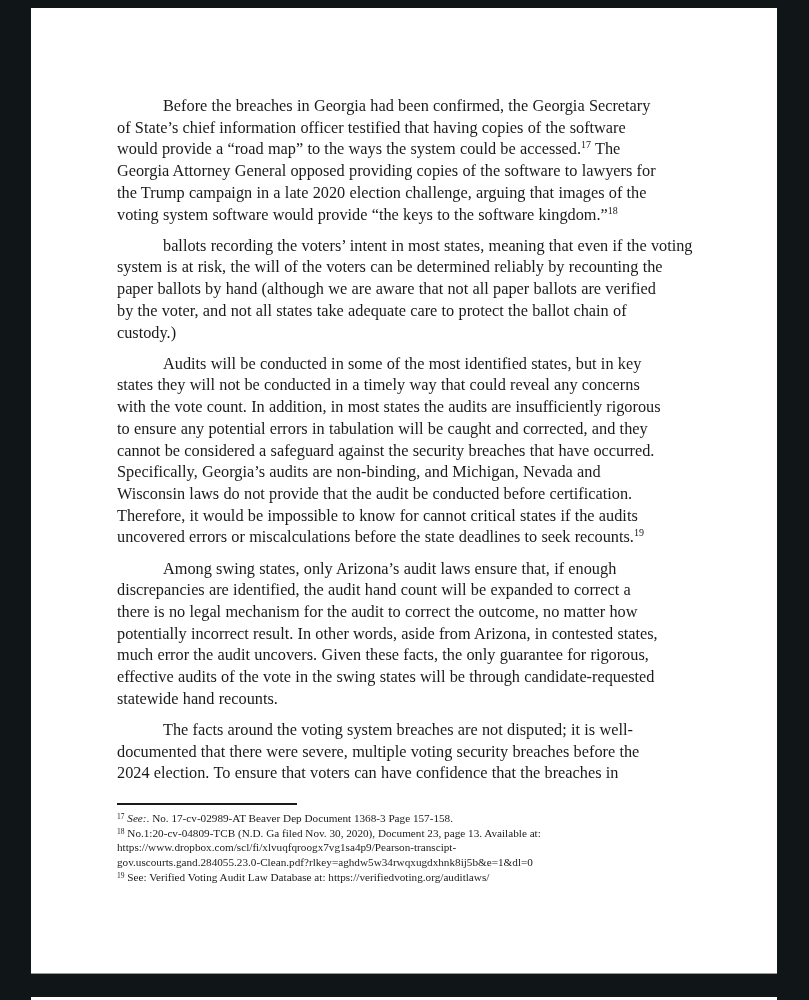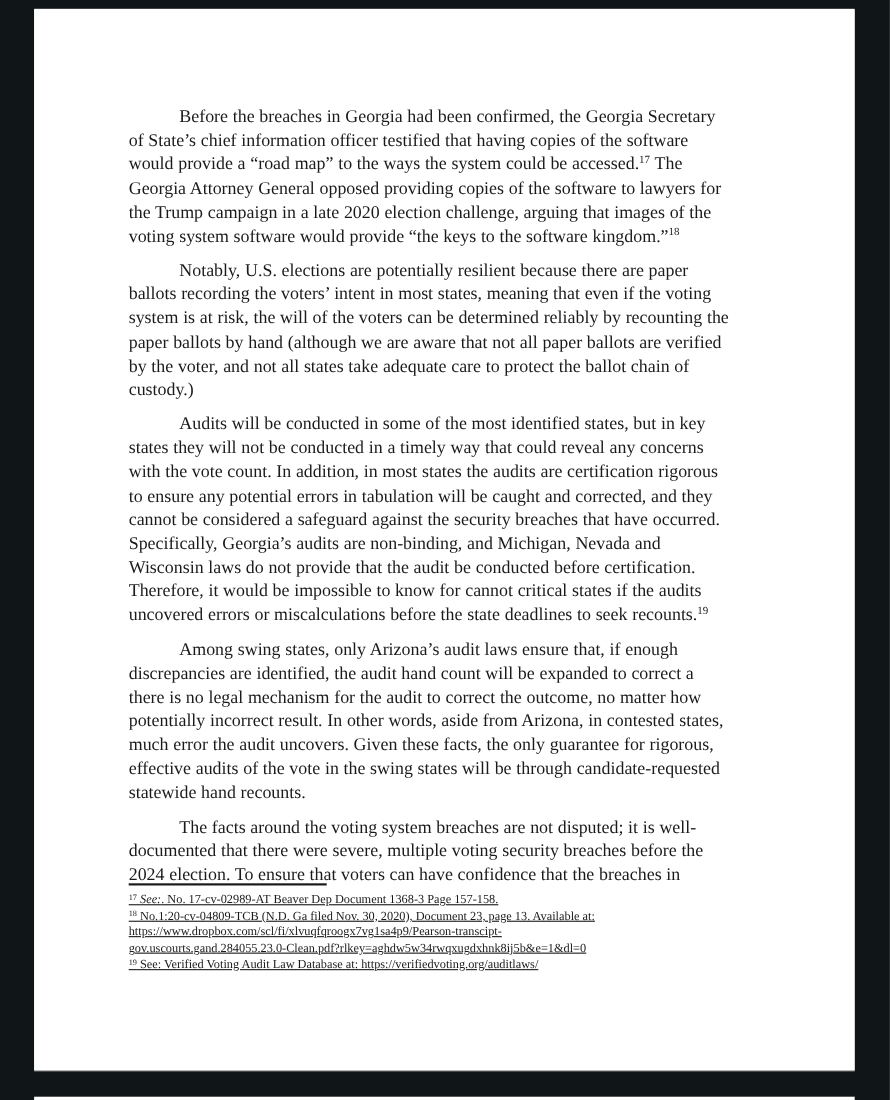--- a/index.html
+++ b/index.html
@@ -75,7 +75,6 @@
   </p>
 
   <p class="para">
-    <span class="line">Notably, U.S. elections are potentially resilient because there are paper</span>
     <span class="line">ballots recording the voters’ intent in most states, meaning that even if the voting</span>
     <span class="line">system is at risk, the will of the voters can be determined reliably by recounting the</span>
     <span class="line">paper ballots by hand (although we are aware that not all paper ballots are verified</span>

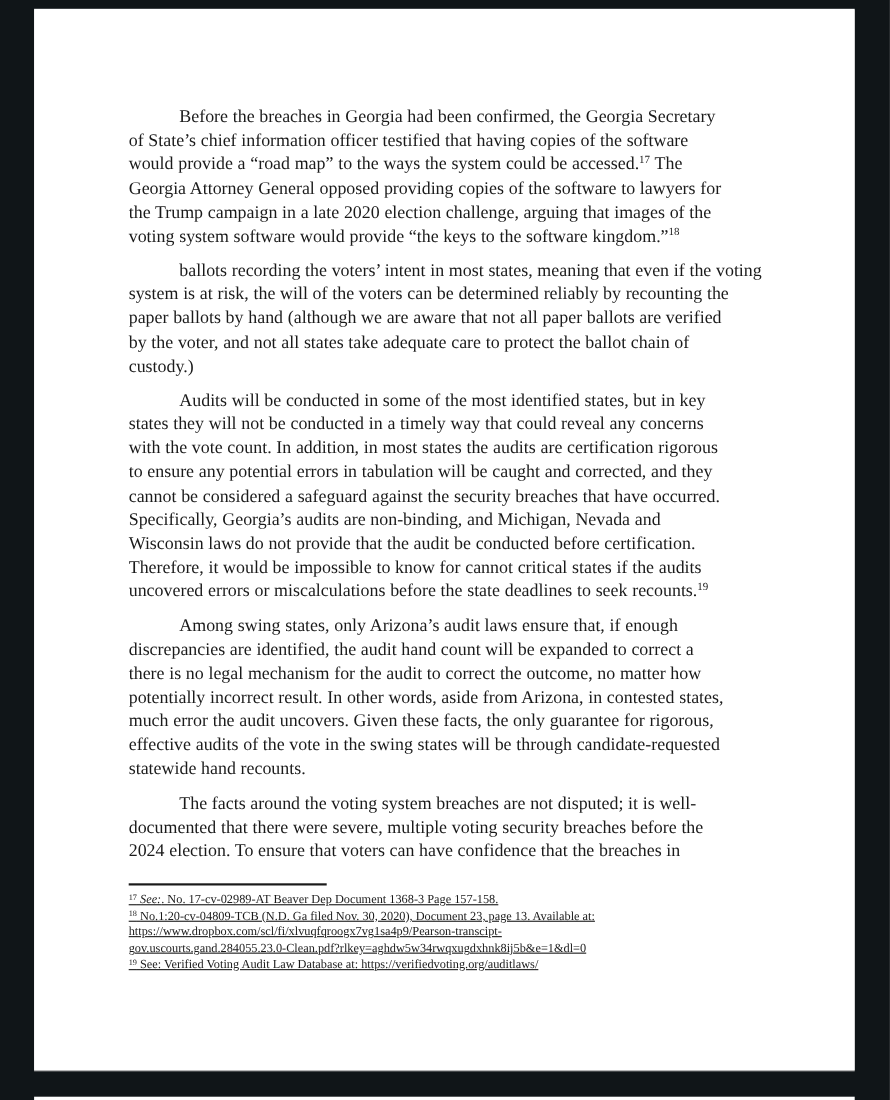--- a/index.html
+++ b/index.html
@@ -85,7 +85,7 @@
   <p class="para">
     <span class="line">Audits will be conducted in some of the most identified states, but in key</span>
     <span class="line">states they will not be conducted in a timely way that could reveal any concerns</span>
-    <span class="line">with the vote count. In addition, in most states the audits are certification rigorous</span>
+    <span class="line">with the vote count. In addition, in most states the audits are insufficiently rigorous</span>
     <span class="line">to ensure any potential errors in tabulation will be caught and corrected, and they</span>
     <span class="line">cannot be considered a safeguard against the security breaches that have occurred.</span>
     <span class="line">Specifically, Georgia’s audits are non-binding, and Michigan, Nevada and</span>

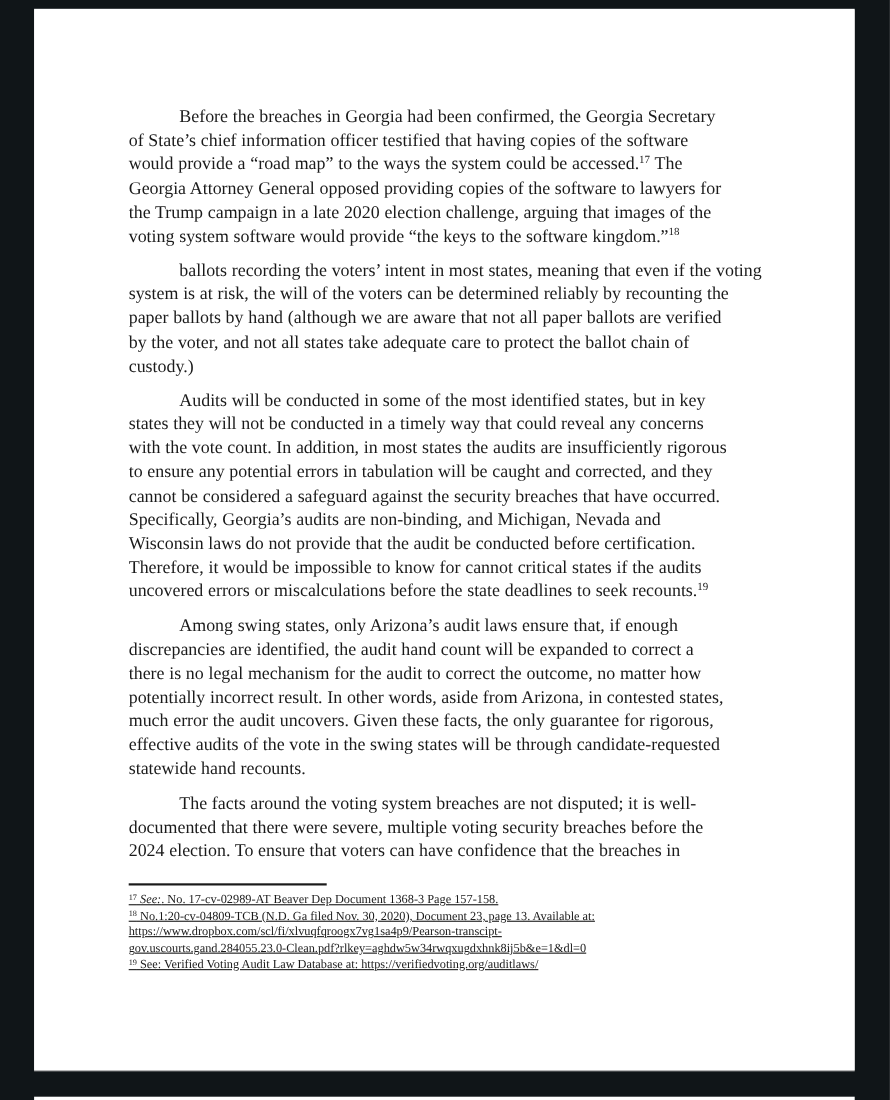--- a/index.html
+++ b/index.html
@@ -53,7 +53,7 @@
       line-height: 14.7px;
       color: #1a1a1a;
     }
-    .fn { display: block; white-space: nowrap; text-decoration: underline; }
+    .fn { display: block; white-space: nowrap; }
     .fn sup { font-size: 7.5px; vertical-align: 3px; }
     .fn em { font-style: italic; }
   </style>

